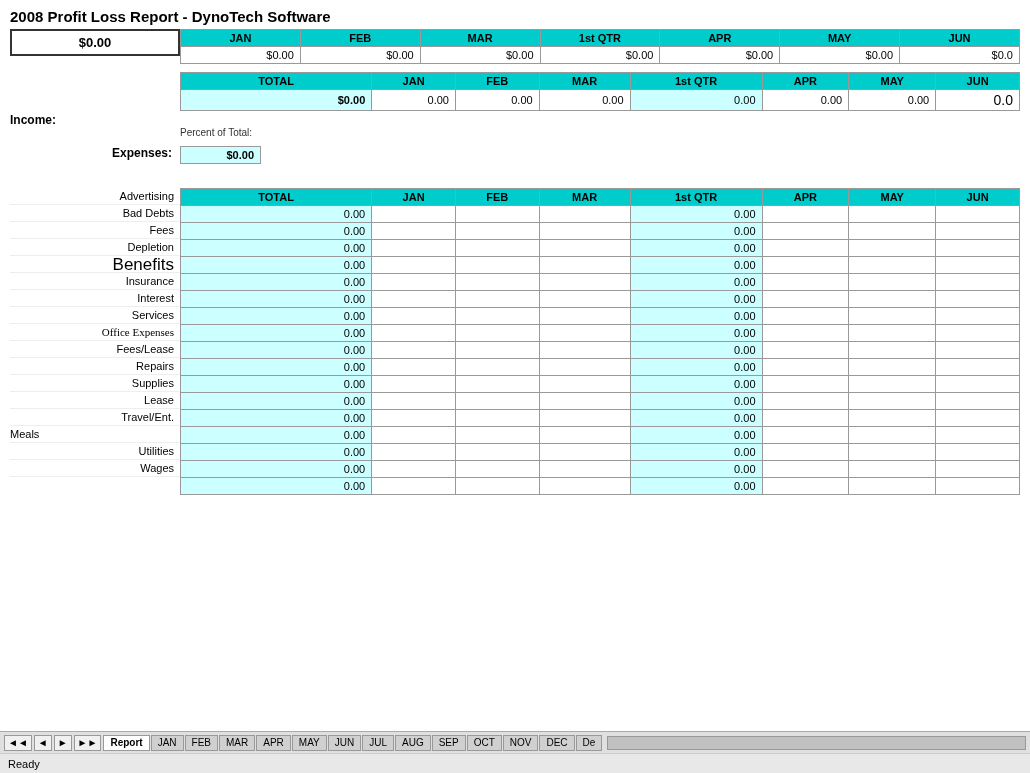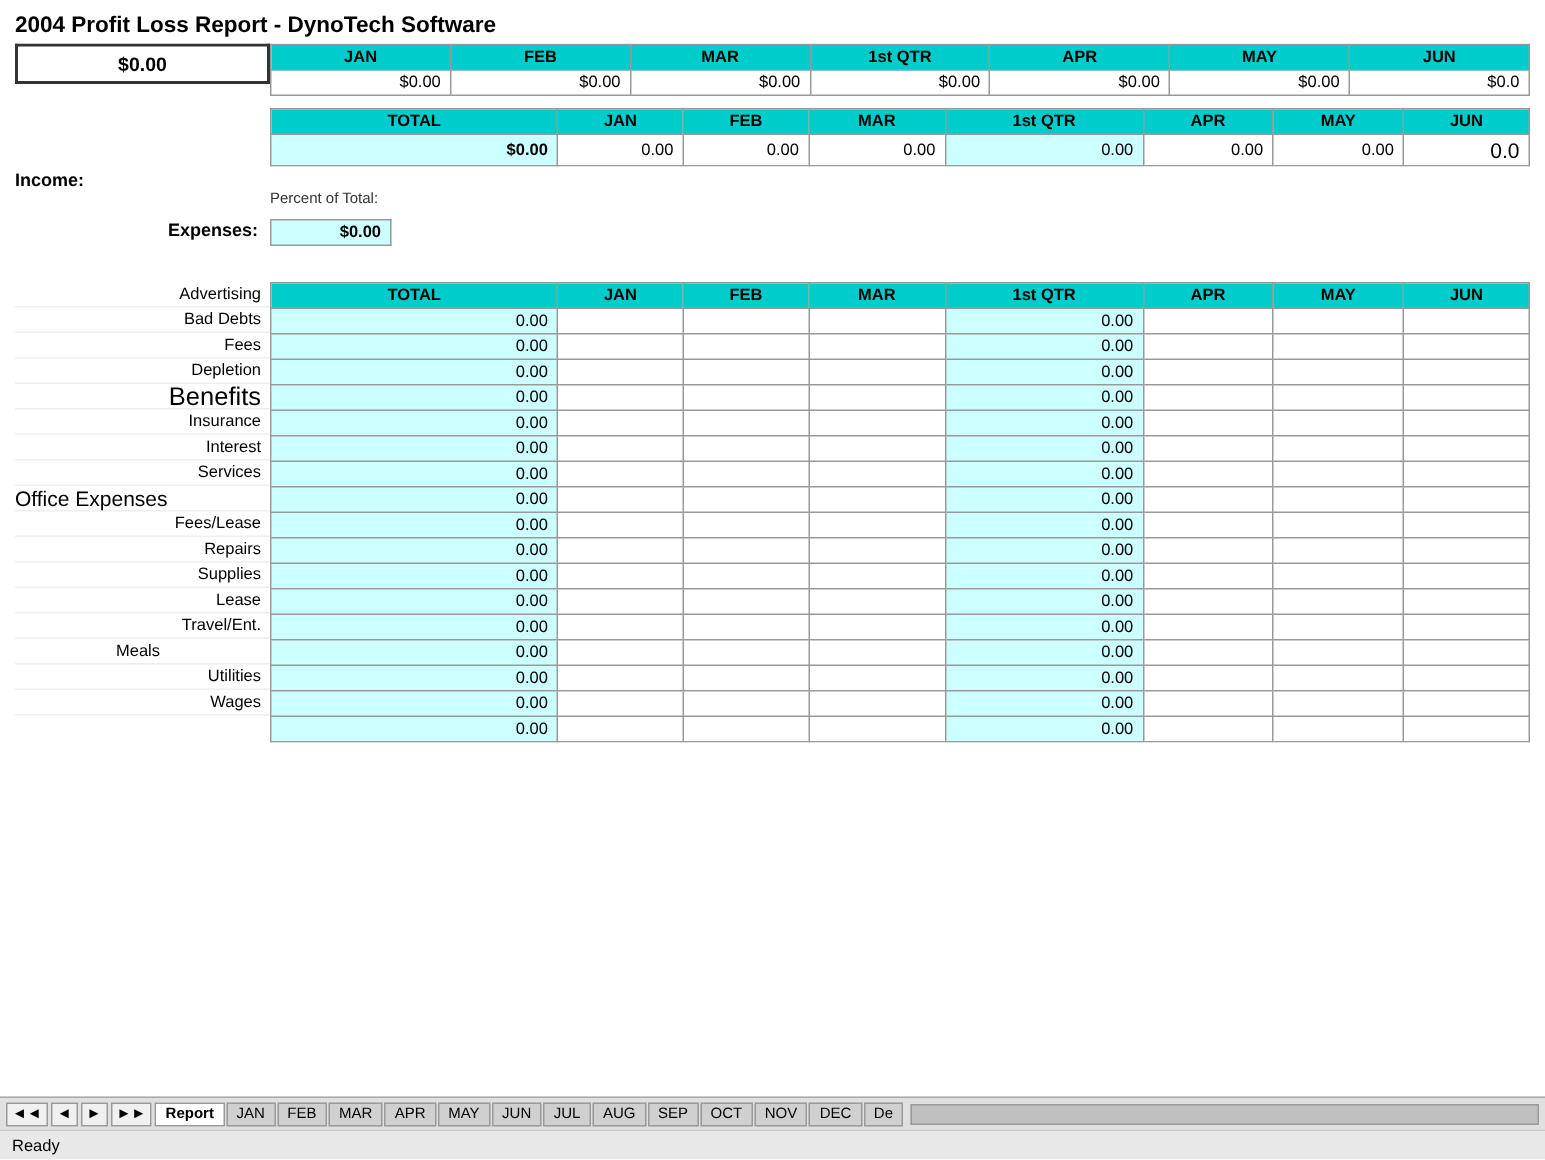--- a/index.html
+++ b/index.html
@@ -151,7 +151,7 @@
 <body>
 
 <div id="title-bar">
-  <span>2004 Profit Loss Report - DynoTech Software</span>
+  <span>2008 Profit Loss Report - DynoTech Software</span>
 </div>
 
 <div id="main-content">

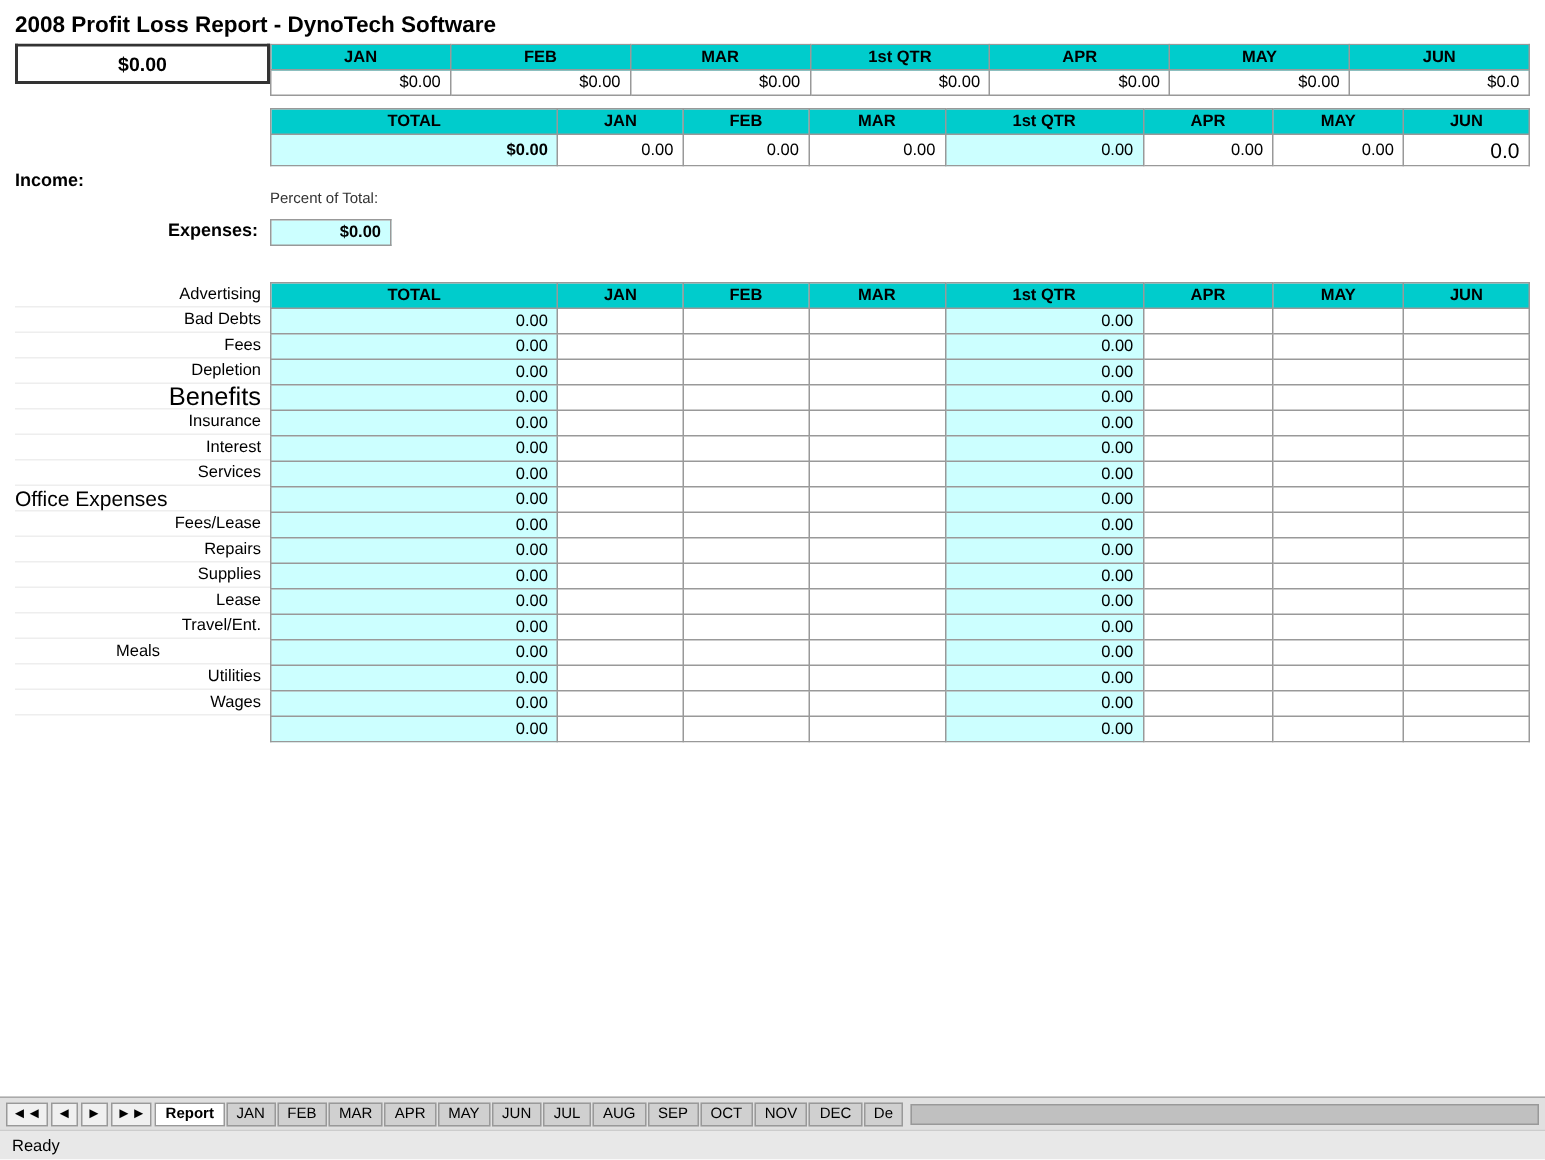--- a/index.html
+++ b/index.html
@@ -258,7 +258,7 @@
           <div style="text-align: right; padding-right: 6px; font-size: 11px; height: 17px; line-height: 17px; border-bottom: 1px solid rgb(238, 238, 238);">Insurance</div>
           <div style="text-align: right; padding-right: 6px; font-size: 11px; height: 17px; line-height: 17px; border-bottom: 1px solid rgb(238, 238, 238);">Interest</div>
           <div style="text-align: right; padding-right: 6px; font-size: 11px; height: 17px; line-height: 17px; border-bottom: 1px solid rgb(238, 238, 238);">Services</div>
-          <div style="padding-right: 6px; font-size: 14px; height: 17px; line-height: 17px; border-bottom: 1px solid rgb(238, 238, 238);">Office Expenses</div>
+          <div style="text-align: right; padding-right: 6px; font-size: 11px; height: 17px; line-height: 17px; border-bottom: 1px solid rgb(238, 238, 238); font-family: Liberation Serif, serif;">Office Expenses</div>
           <div style="text-align: right; padding-right: 6px; font-size: 11px; height: 17px; line-height: 17px; border-bottom: 1px solid rgb(238, 238, 238);">Fees/Lease</div>
           <div style="text-align: right; padding-right: 6px; font-size: 11px; height: 17px; line-height: 17px; border-bottom: 1px solid rgb(238, 238, 238);">Repairs</div>
           <div style="text-align: right; padding-right: 6px; font-size: 11px; height: 17px; line-height: 17px; border-bottom: 1px solid rgb(238, 238, 238);">Supplies</div>

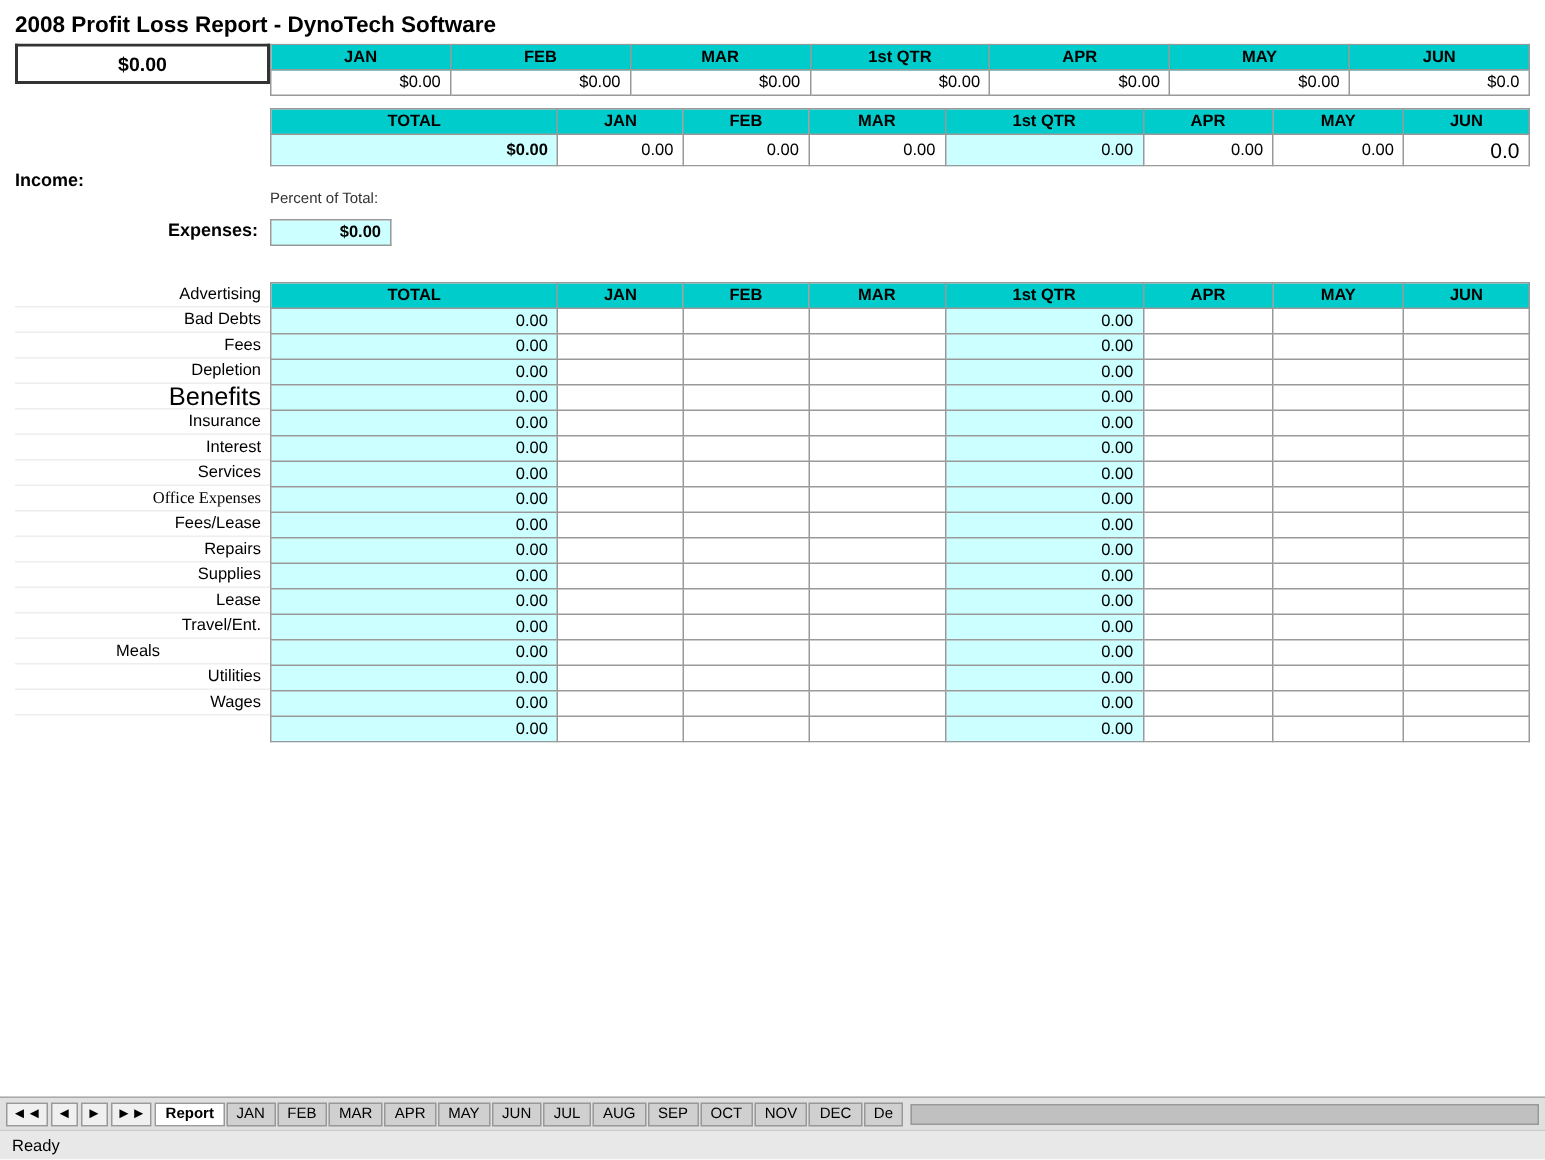--- a/index.html
+++ b/index.html
@@ -264,7 +264,7 @@
           <div style="text-align: right; padding-right: 6px; font-size: 11px; height: 17px; line-height: 17px; border-bottom: 1px solid rgb(238, 238, 238);">Supplies</div>
           <div style="text-align: right; padding-right: 6px; font-size: 11px; height: 17px; line-height: 17px; border-bottom: 1px solid rgb(238, 238, 238);">Lease</div>
           <div style="text-align: right; padding-right: 6px; font-size: 11px; height: 17px; line-height: 17px; border-bottom: 1px solid rgb(238, 238, 238);">Travel/Ent.</div>
-          <div style="text-align: center; padding-right: 6px; font-size: 11px; height: 17px; line-height: 17px; border-bottom: 1px solid rgb(238, 238, 238);">Meals</div>
+          <div style="text-align: left; padding-right: 6px; font-size: 11px; height: 17px; line-height: 17px; border-bottom: 1px solid rgb(238, 238, 238);">Meals</div>
           <div style="text-align: right; padding-right: 6px; font-size: 11px; height: 17px; line-height: 17px; border-bottom: 1px solid rgb(238, 238, 238);">Utilities</div>
           <div style="text-align: right; padding-right: 6px; font-size: 11px; height: 17px; line-height: 17px; border-bottom: 1px solid rgb(238, 238, 238);">Wages</div>
         </div>

